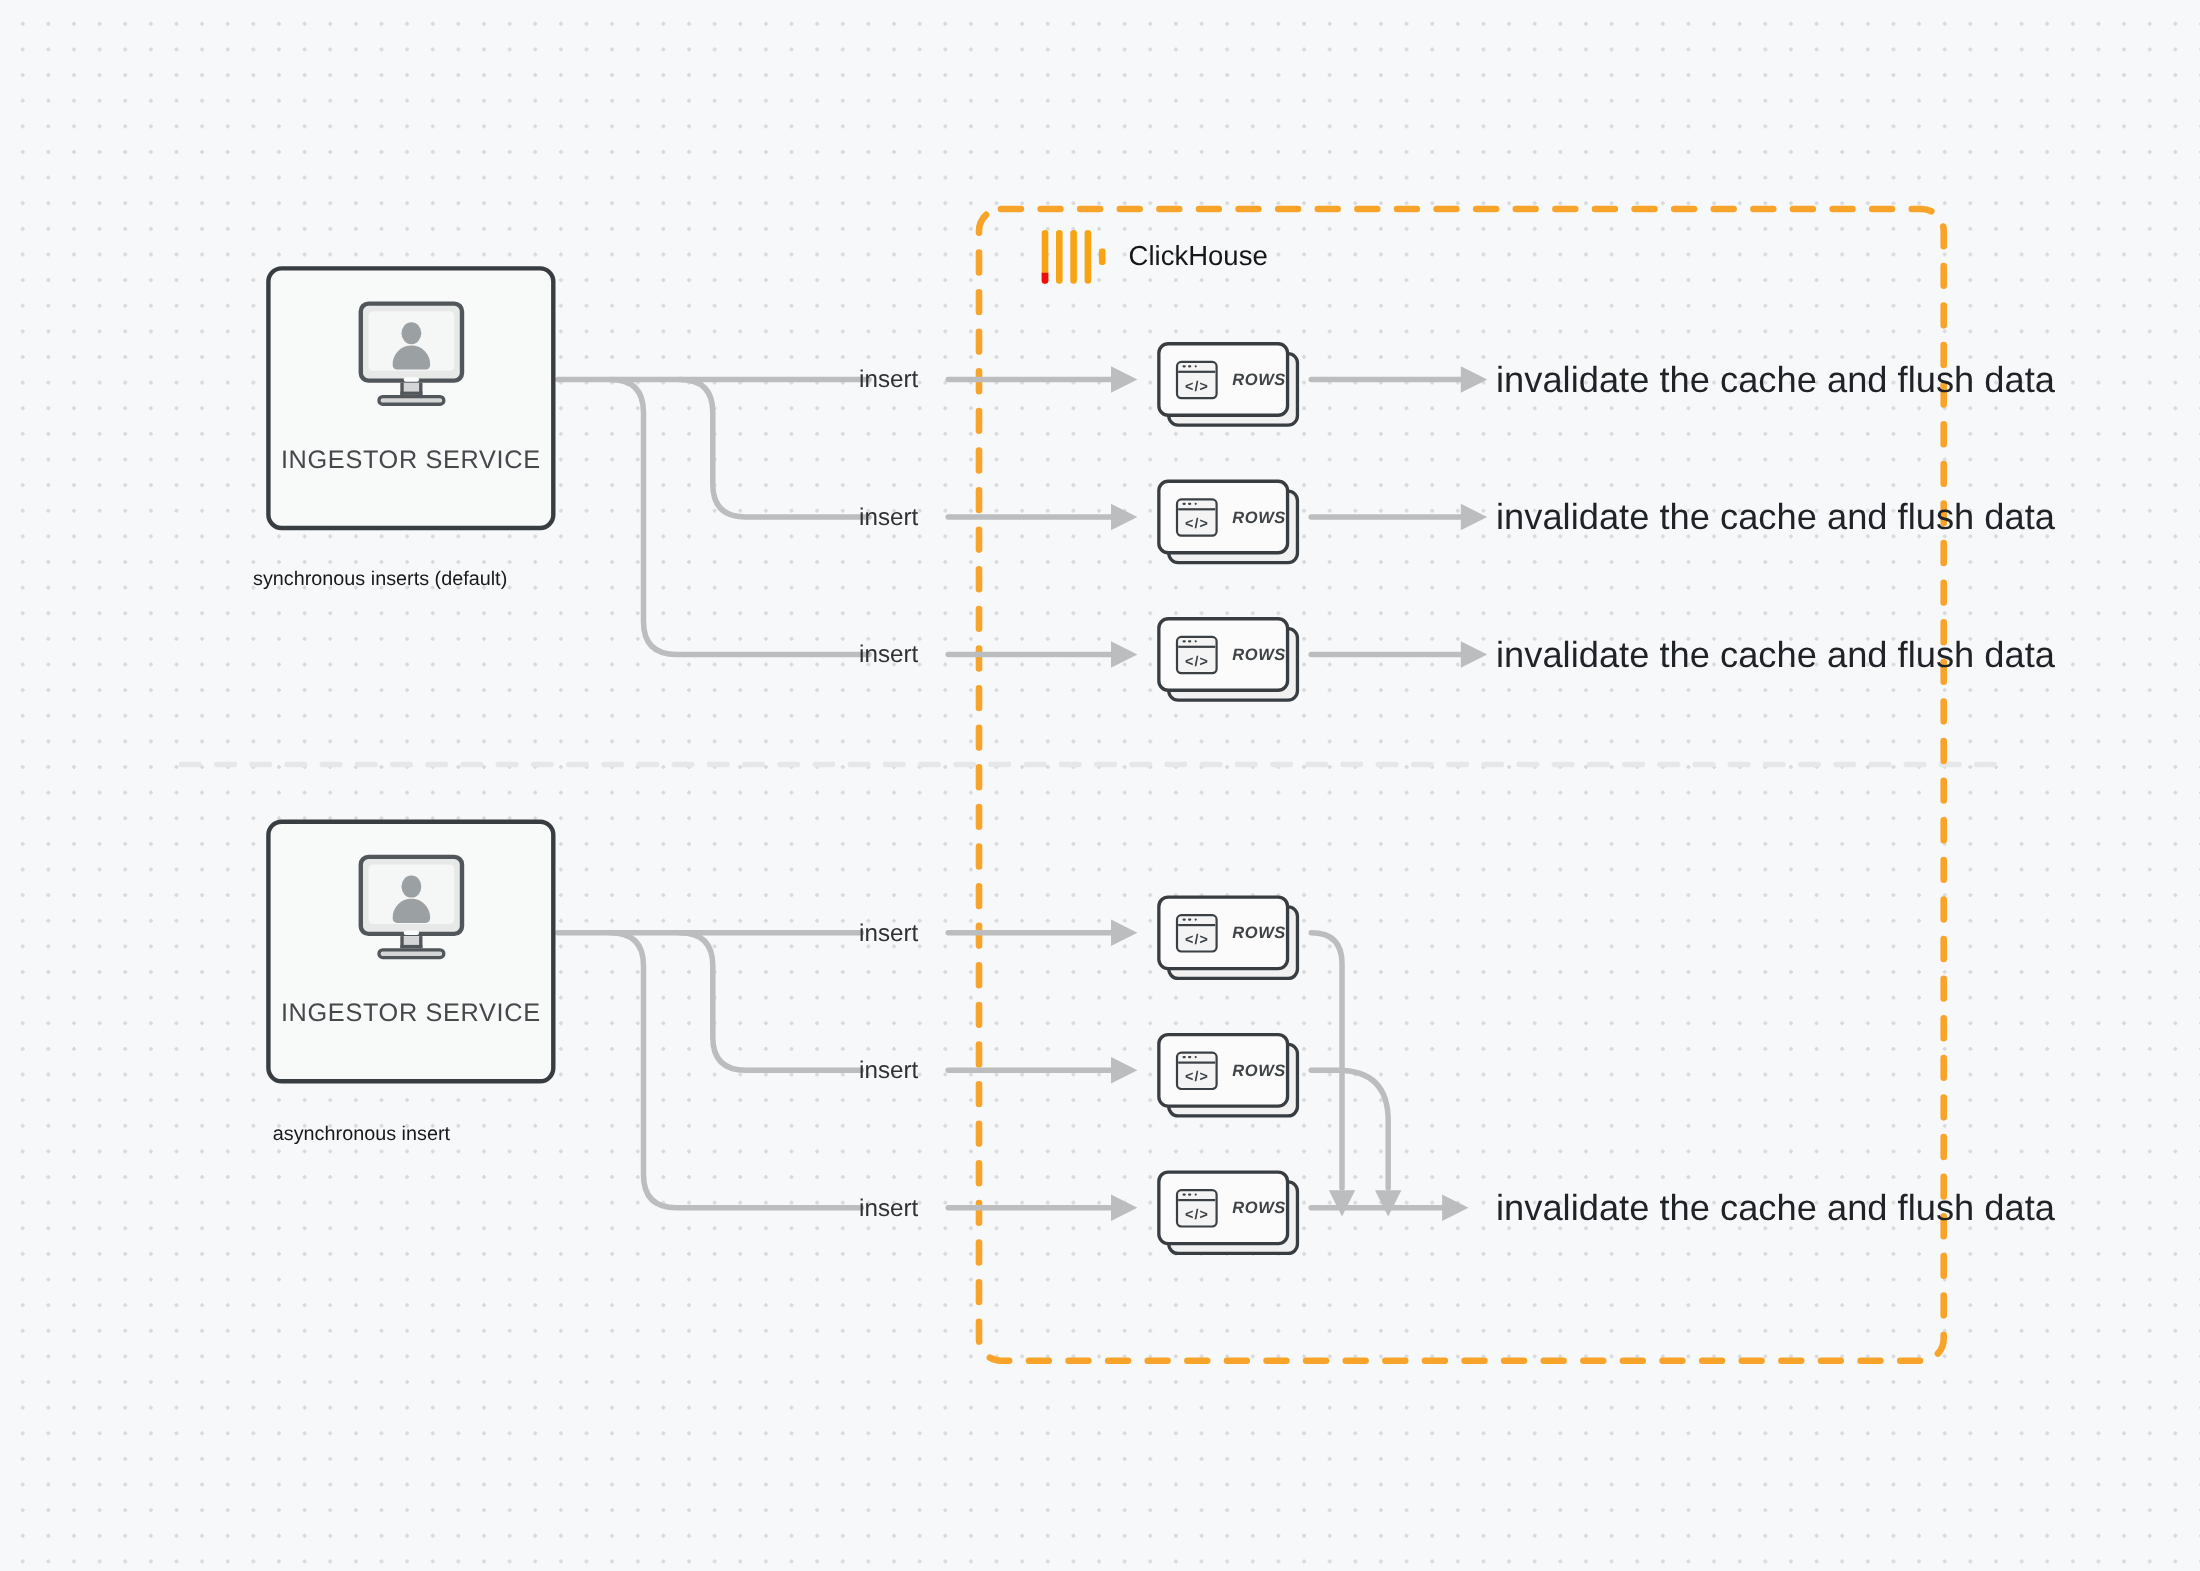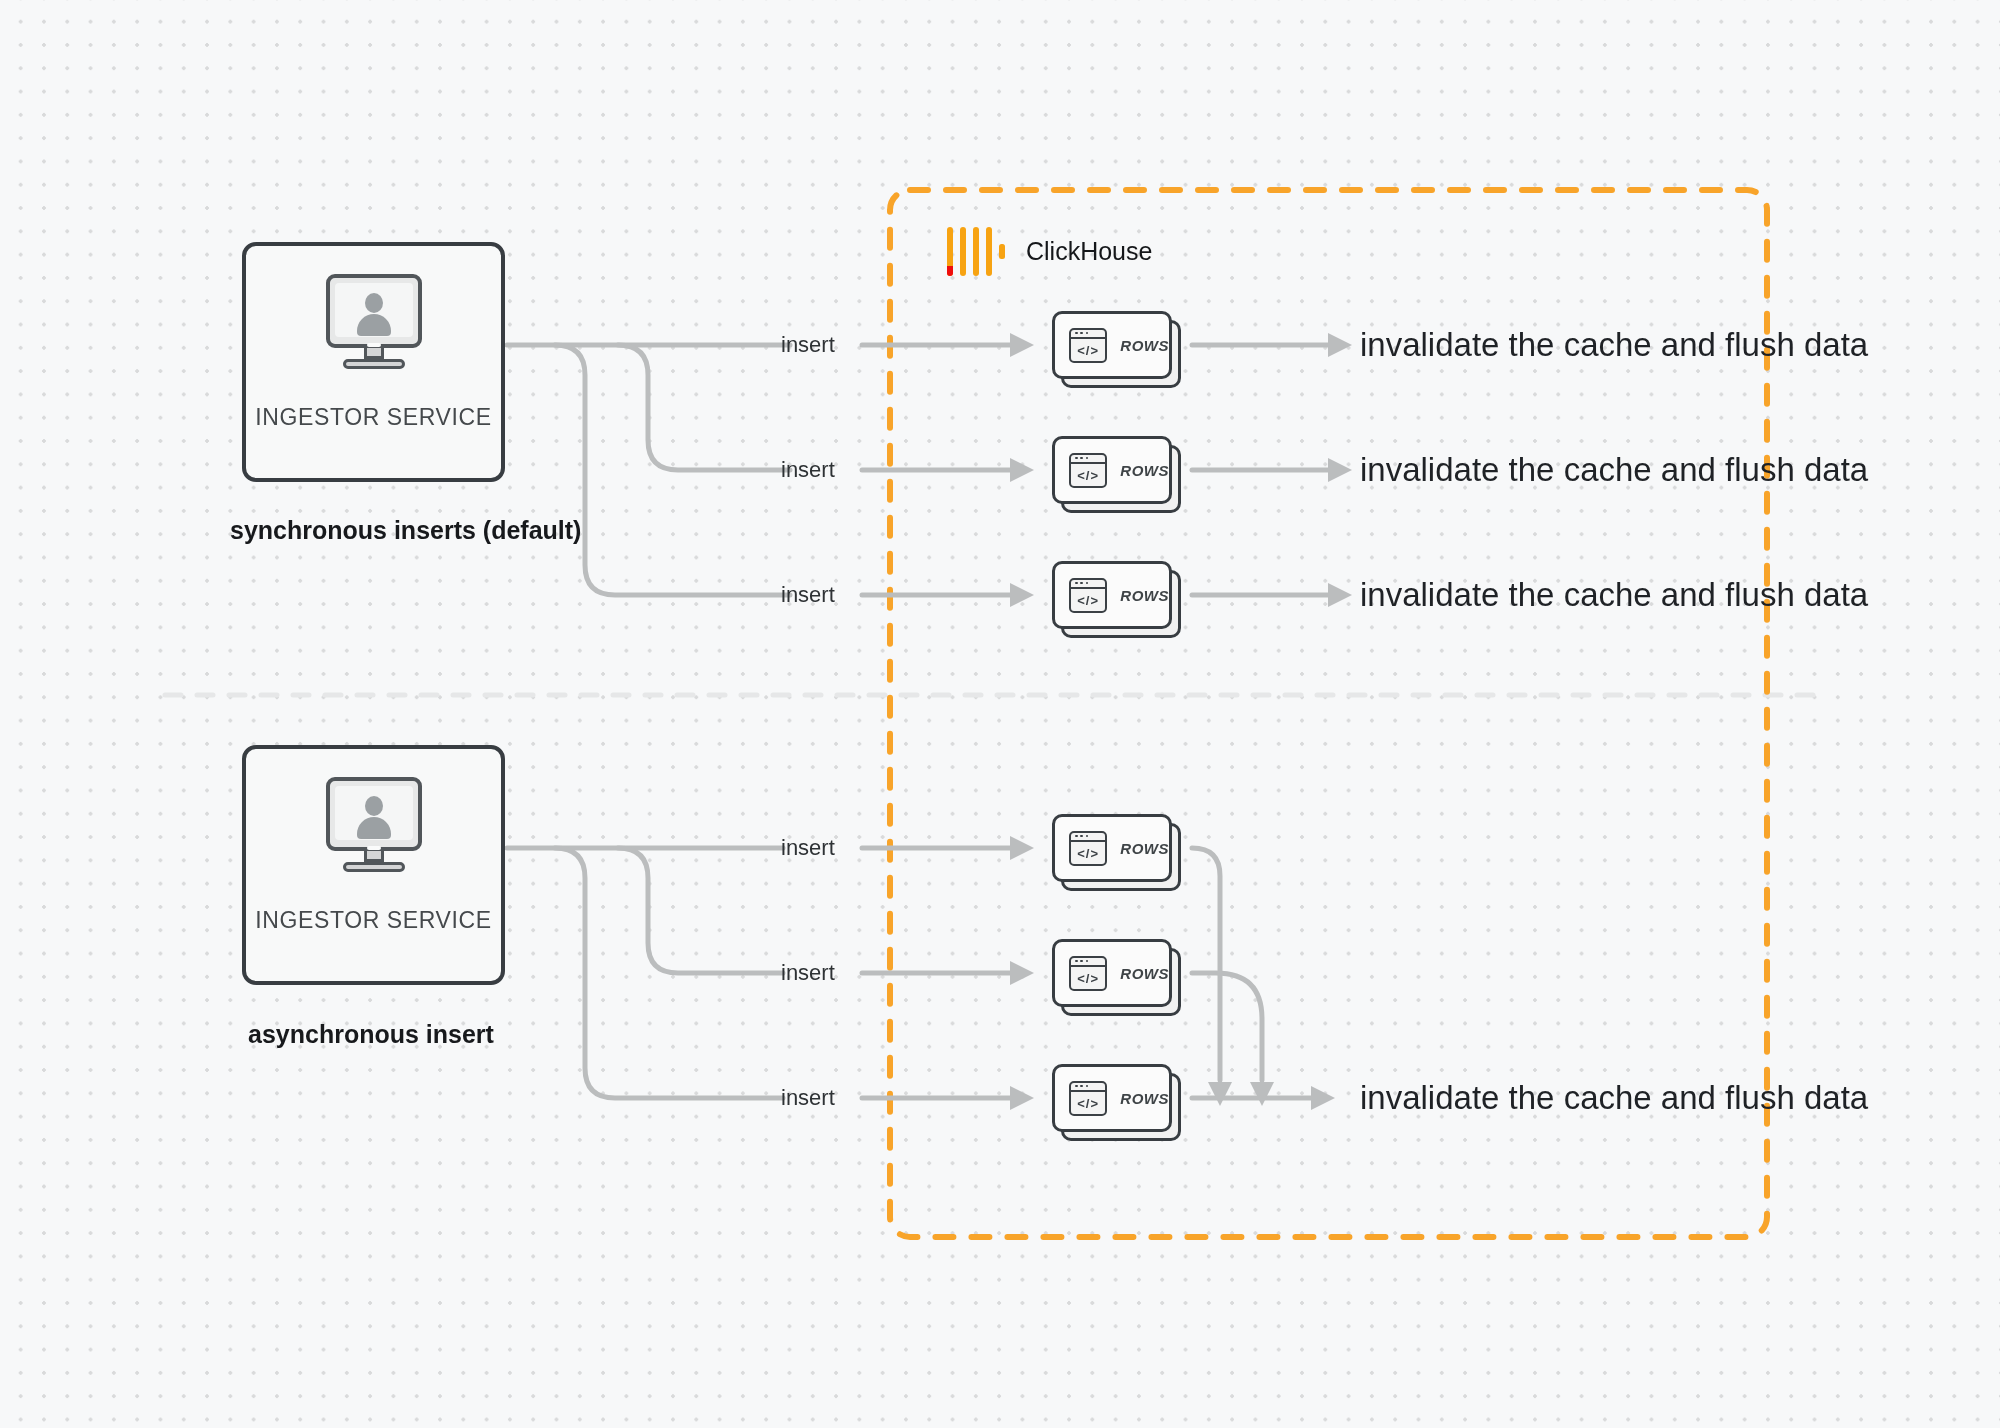--- a/index.html
+++ b/index.html
@@ -126,7 +126,7 @@
     <polygon class="head" points="1335,1098 1311,1086 1311,1110"></polygon>
   </svg>
 
-  <div class="ch-logo" style="left:919px;top:227px;padding-left:28px;">
+  <div class="ch-logo" style="left:919px;top:209px;padding-left:28px;">
     <div class="bars">
       <div class="bar">
           <div class="red"></div>

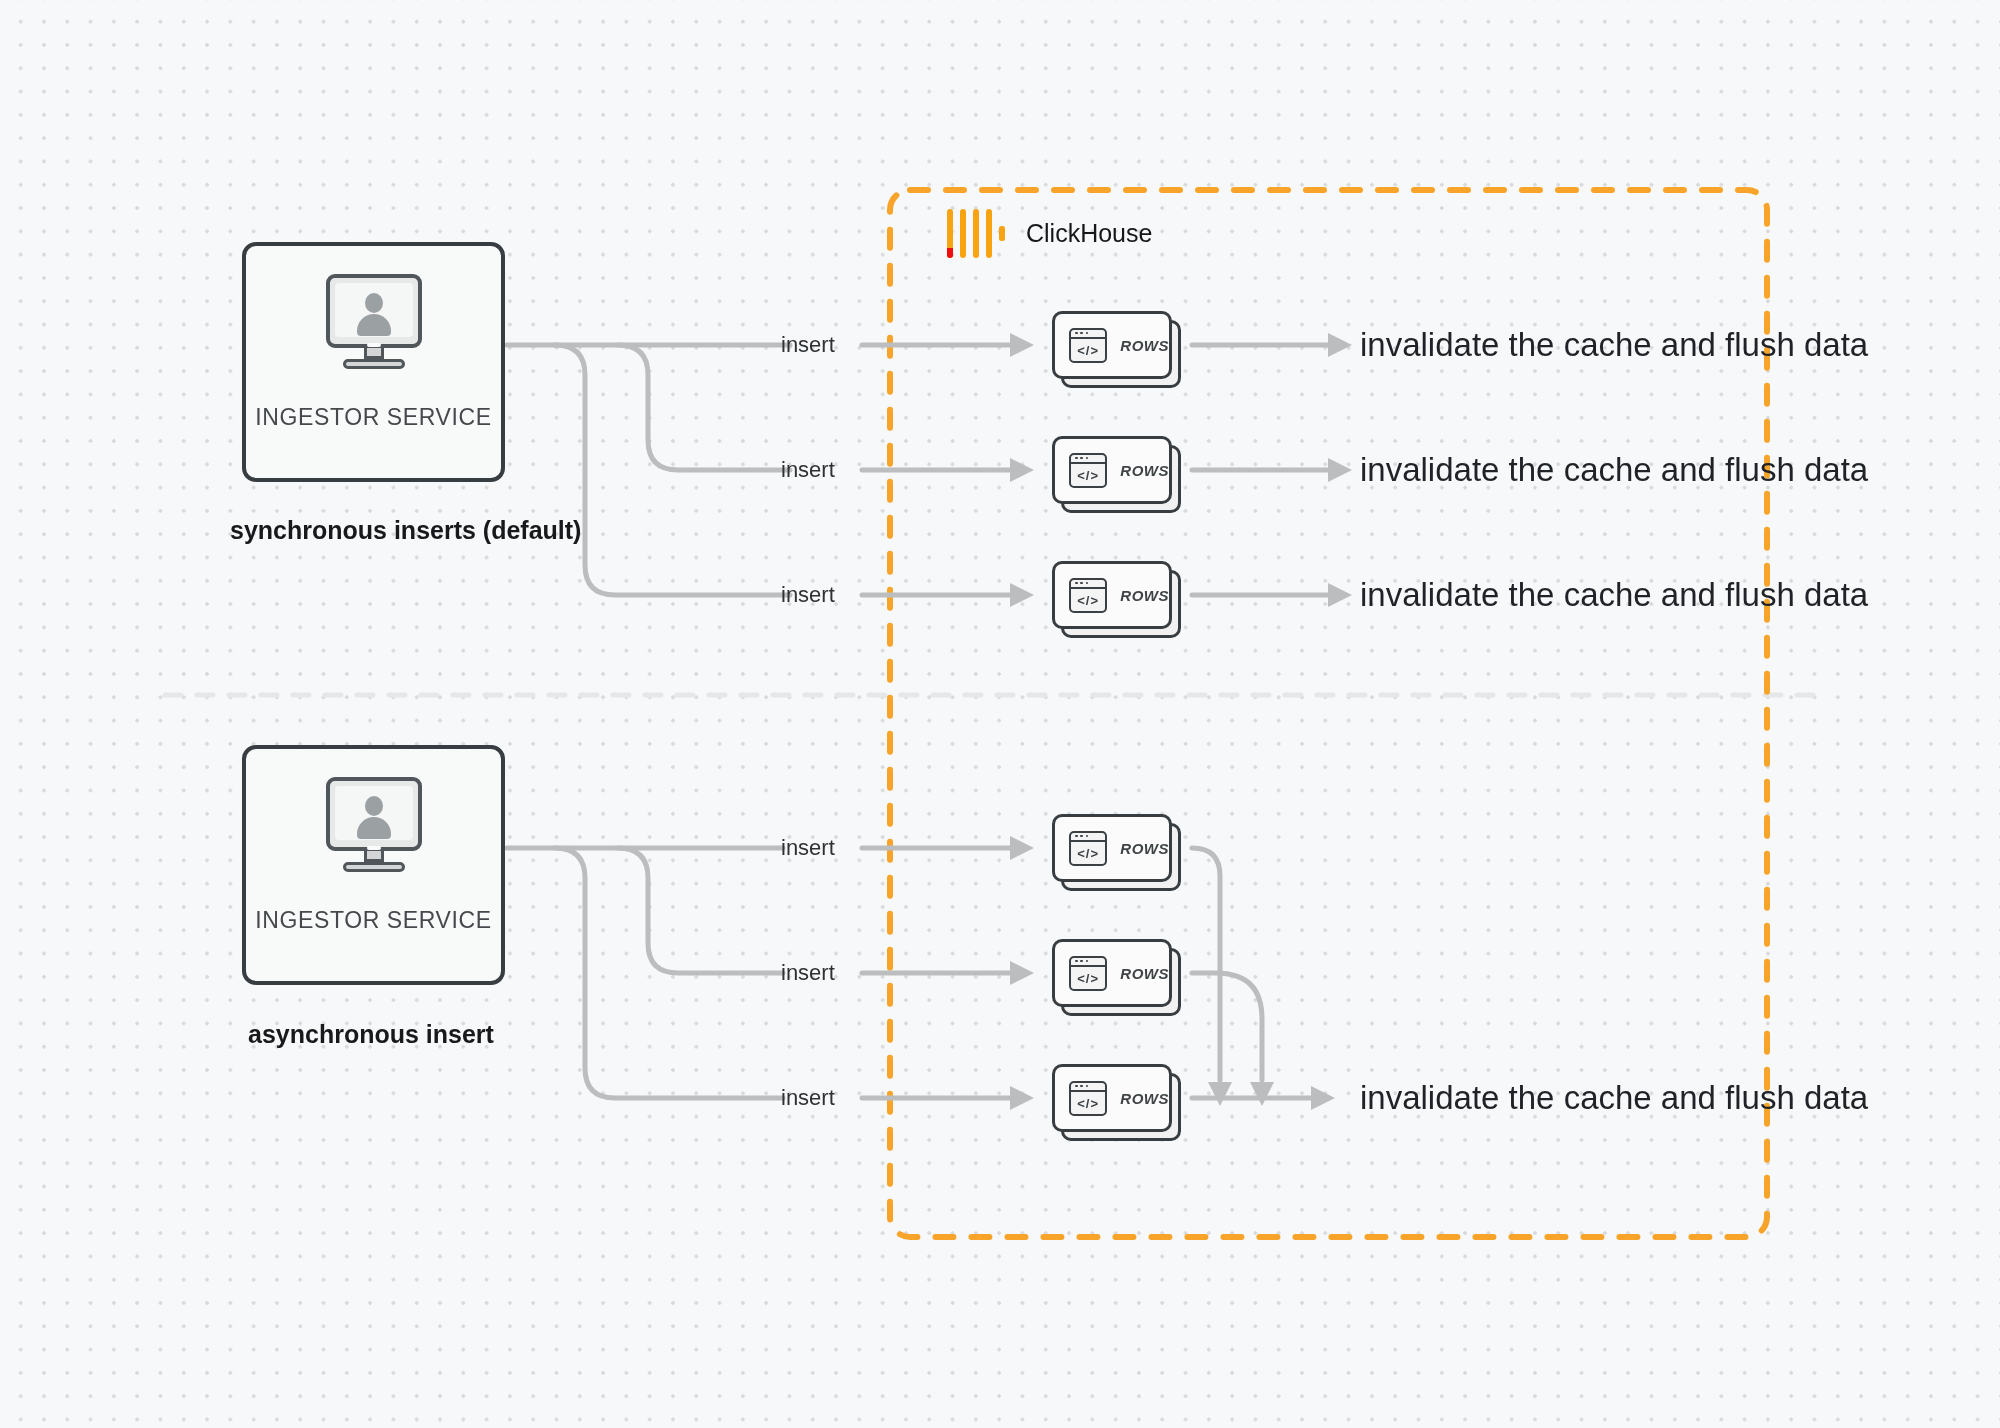--- a/index.html
+++ b/index.html
@@ -42,7 +42,7 @@
     font-size:23px;color:#45494c;letter-spacing:0.6px;
   }
 
-  .caption{position:absolute;font-size:25px;font-weight:bold;color:#17191c;white-space:nowrap;}
+  .caption{position:absolute;font-size:18px;font-weight:normal;color:#17191c;white-space:nowrap;}
 
   
   .ch-logo{position:absolute;display:flex;align-items:center;}

